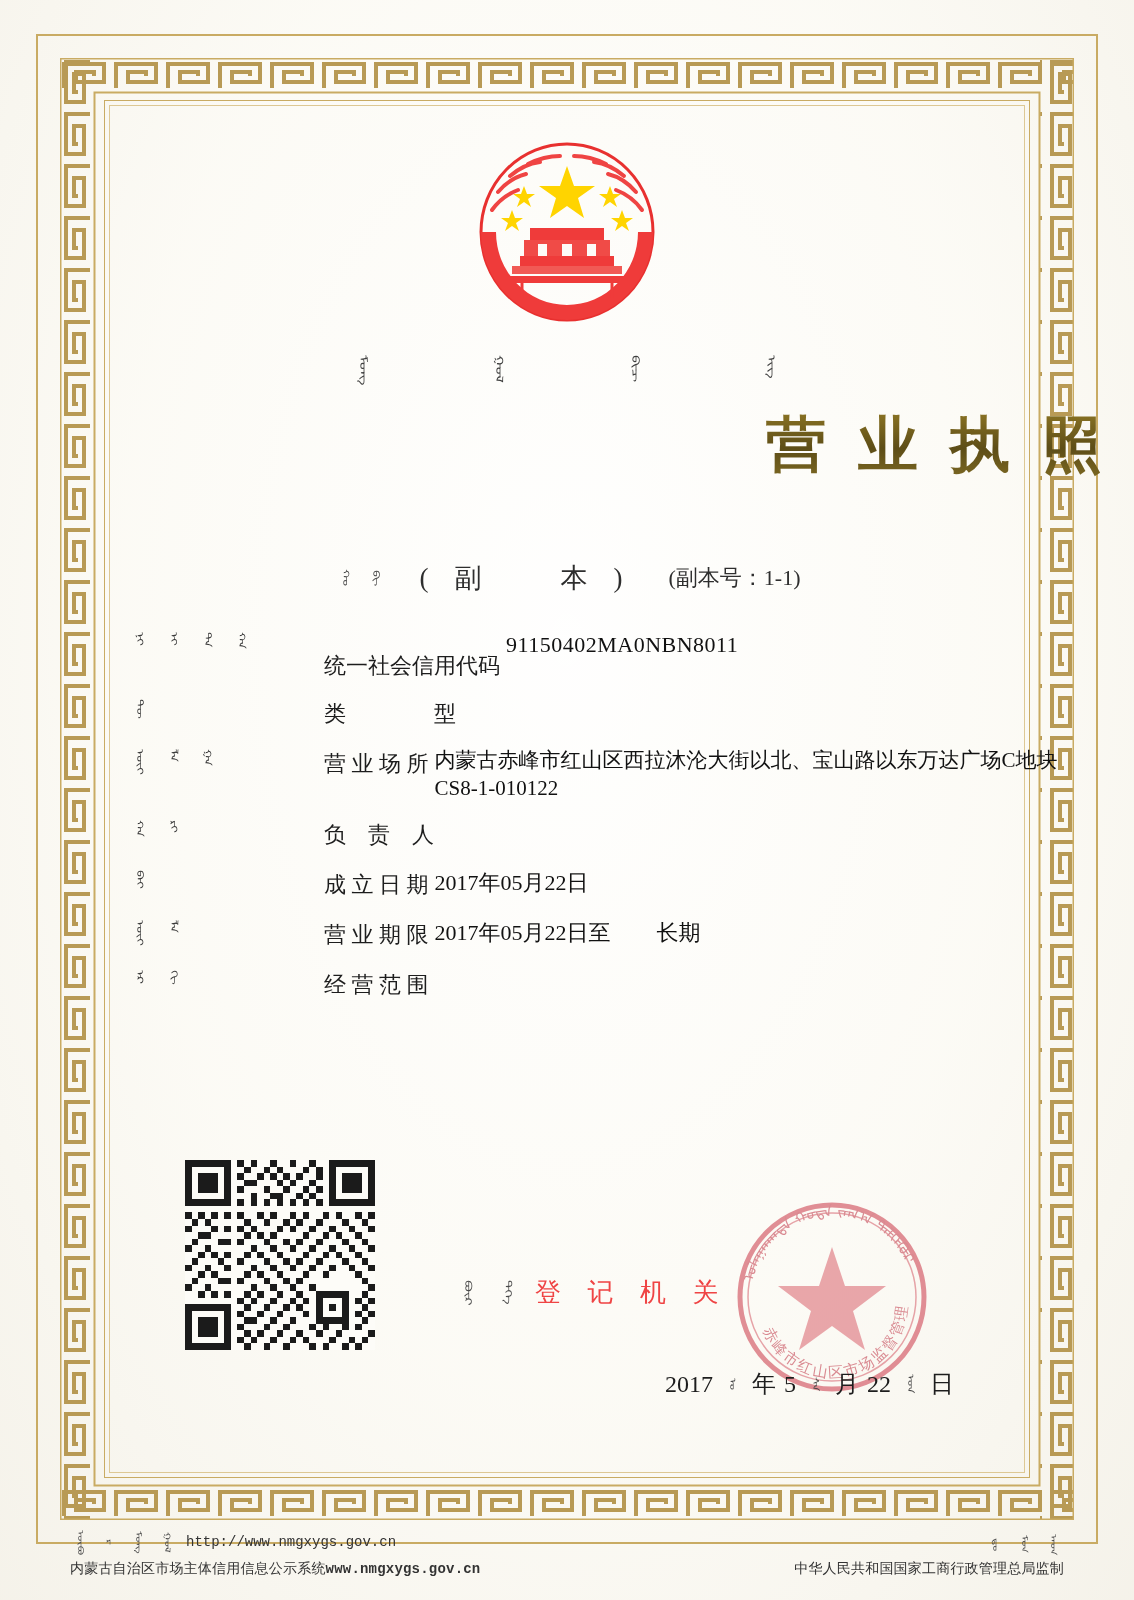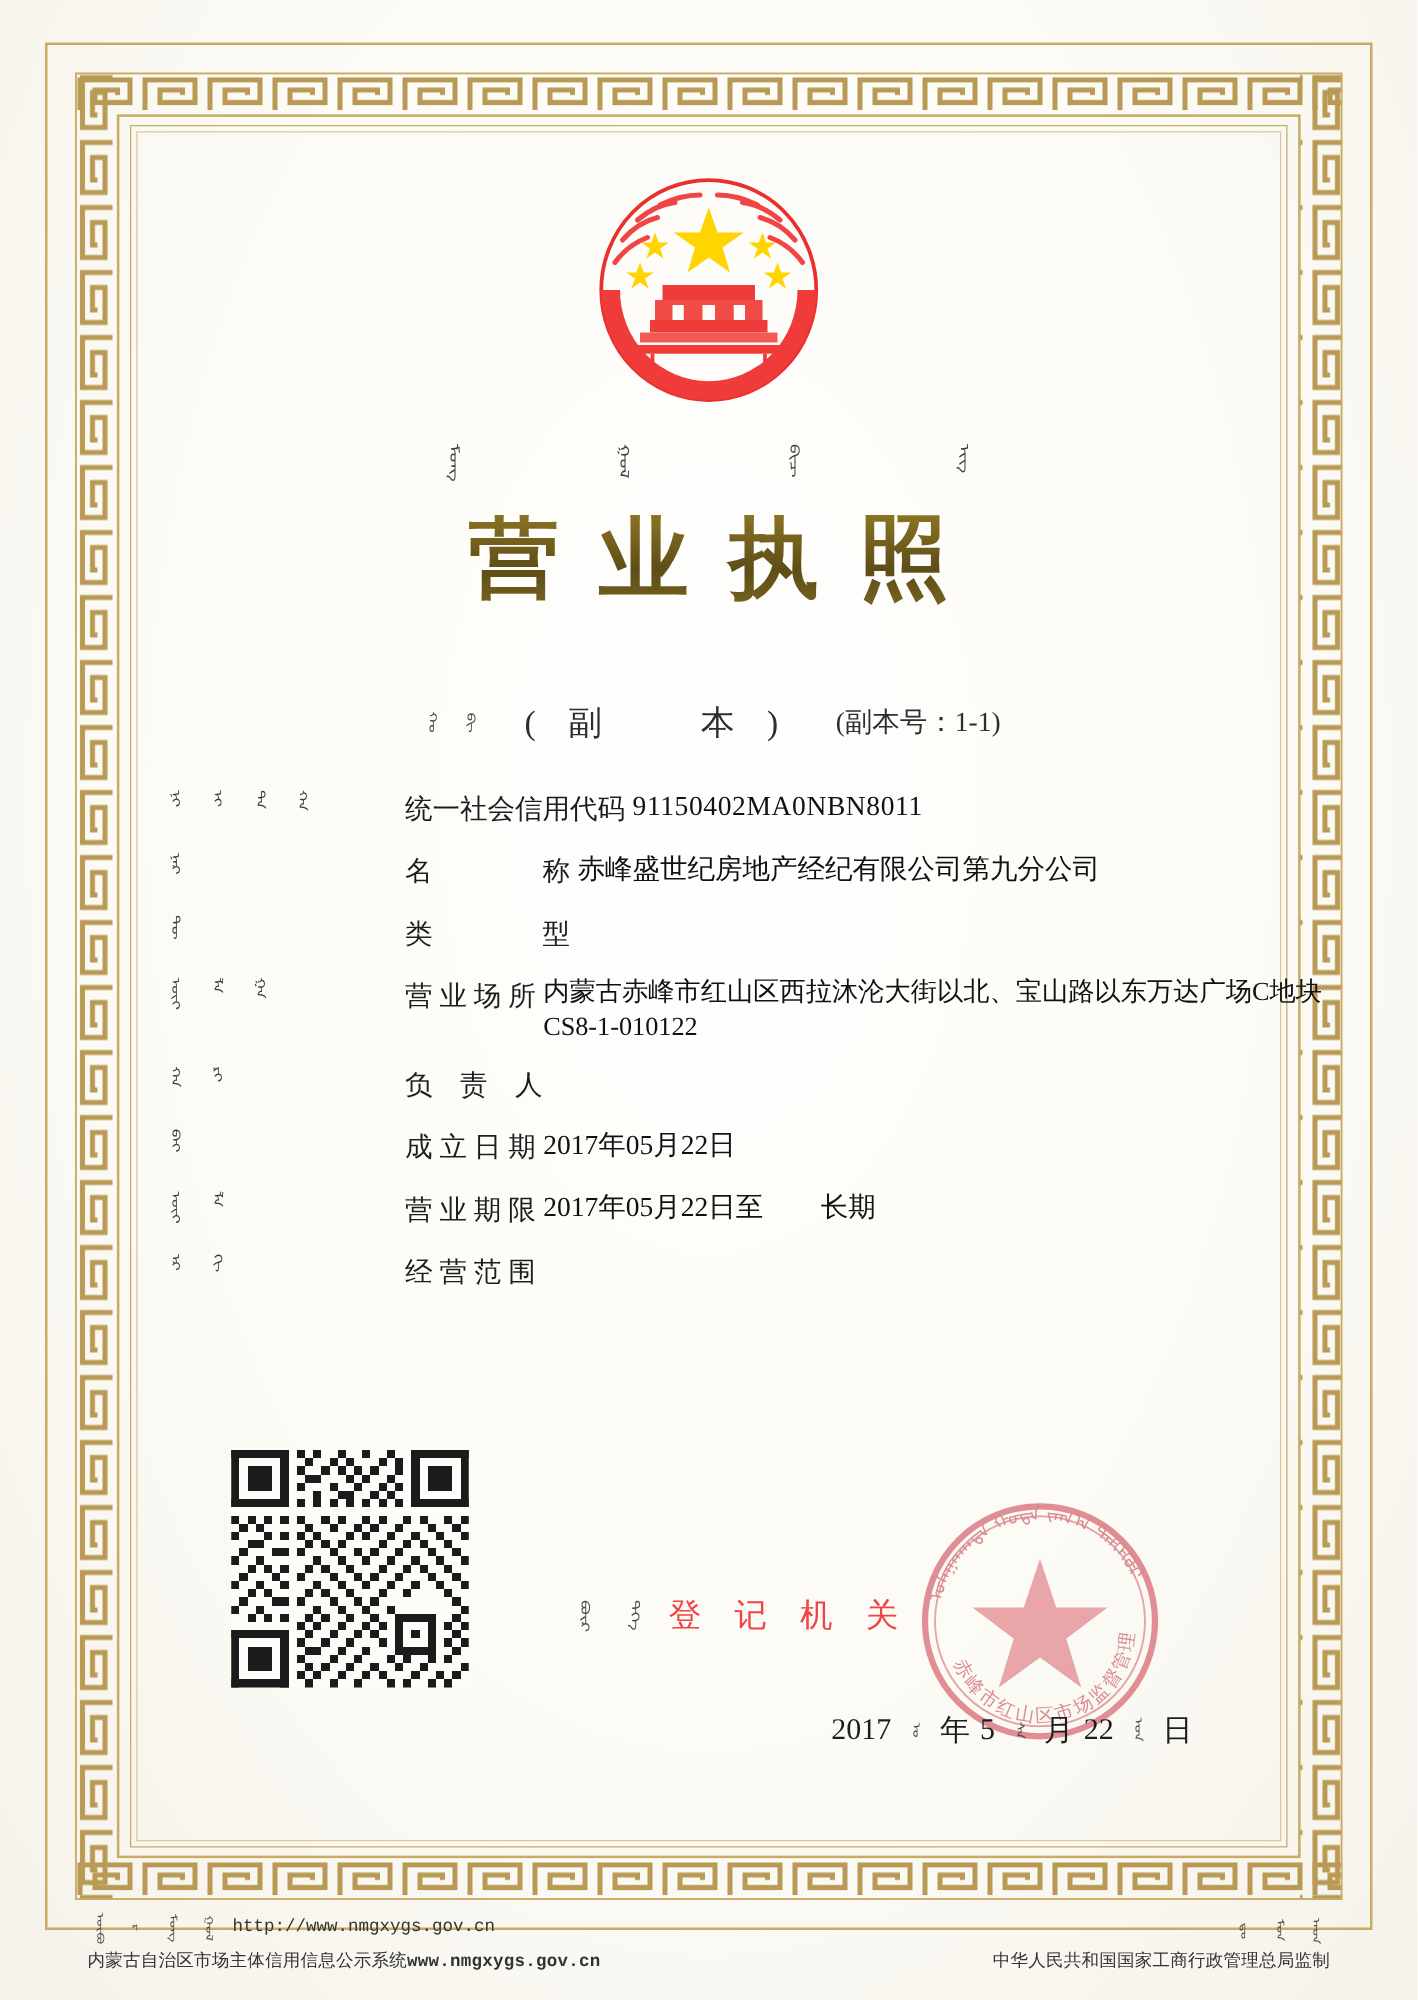--- a/index.html
+++ b/index.html
@@ -92,10 +92,10 @@
     position: absolute;
     top: 412px;
     left: 0; right: 0;
-    text-align: center;
-    font-family: Liberation Mono, monospace;
+    text-align: right;
+    font-family: Liberation Serif, serif;
     font-weight: bold;
-    font-size: 72px;
+    font-size: 60px;
     letter-spacing: 32px;
     text-indent: 32px;
     color: #6b5a1e;

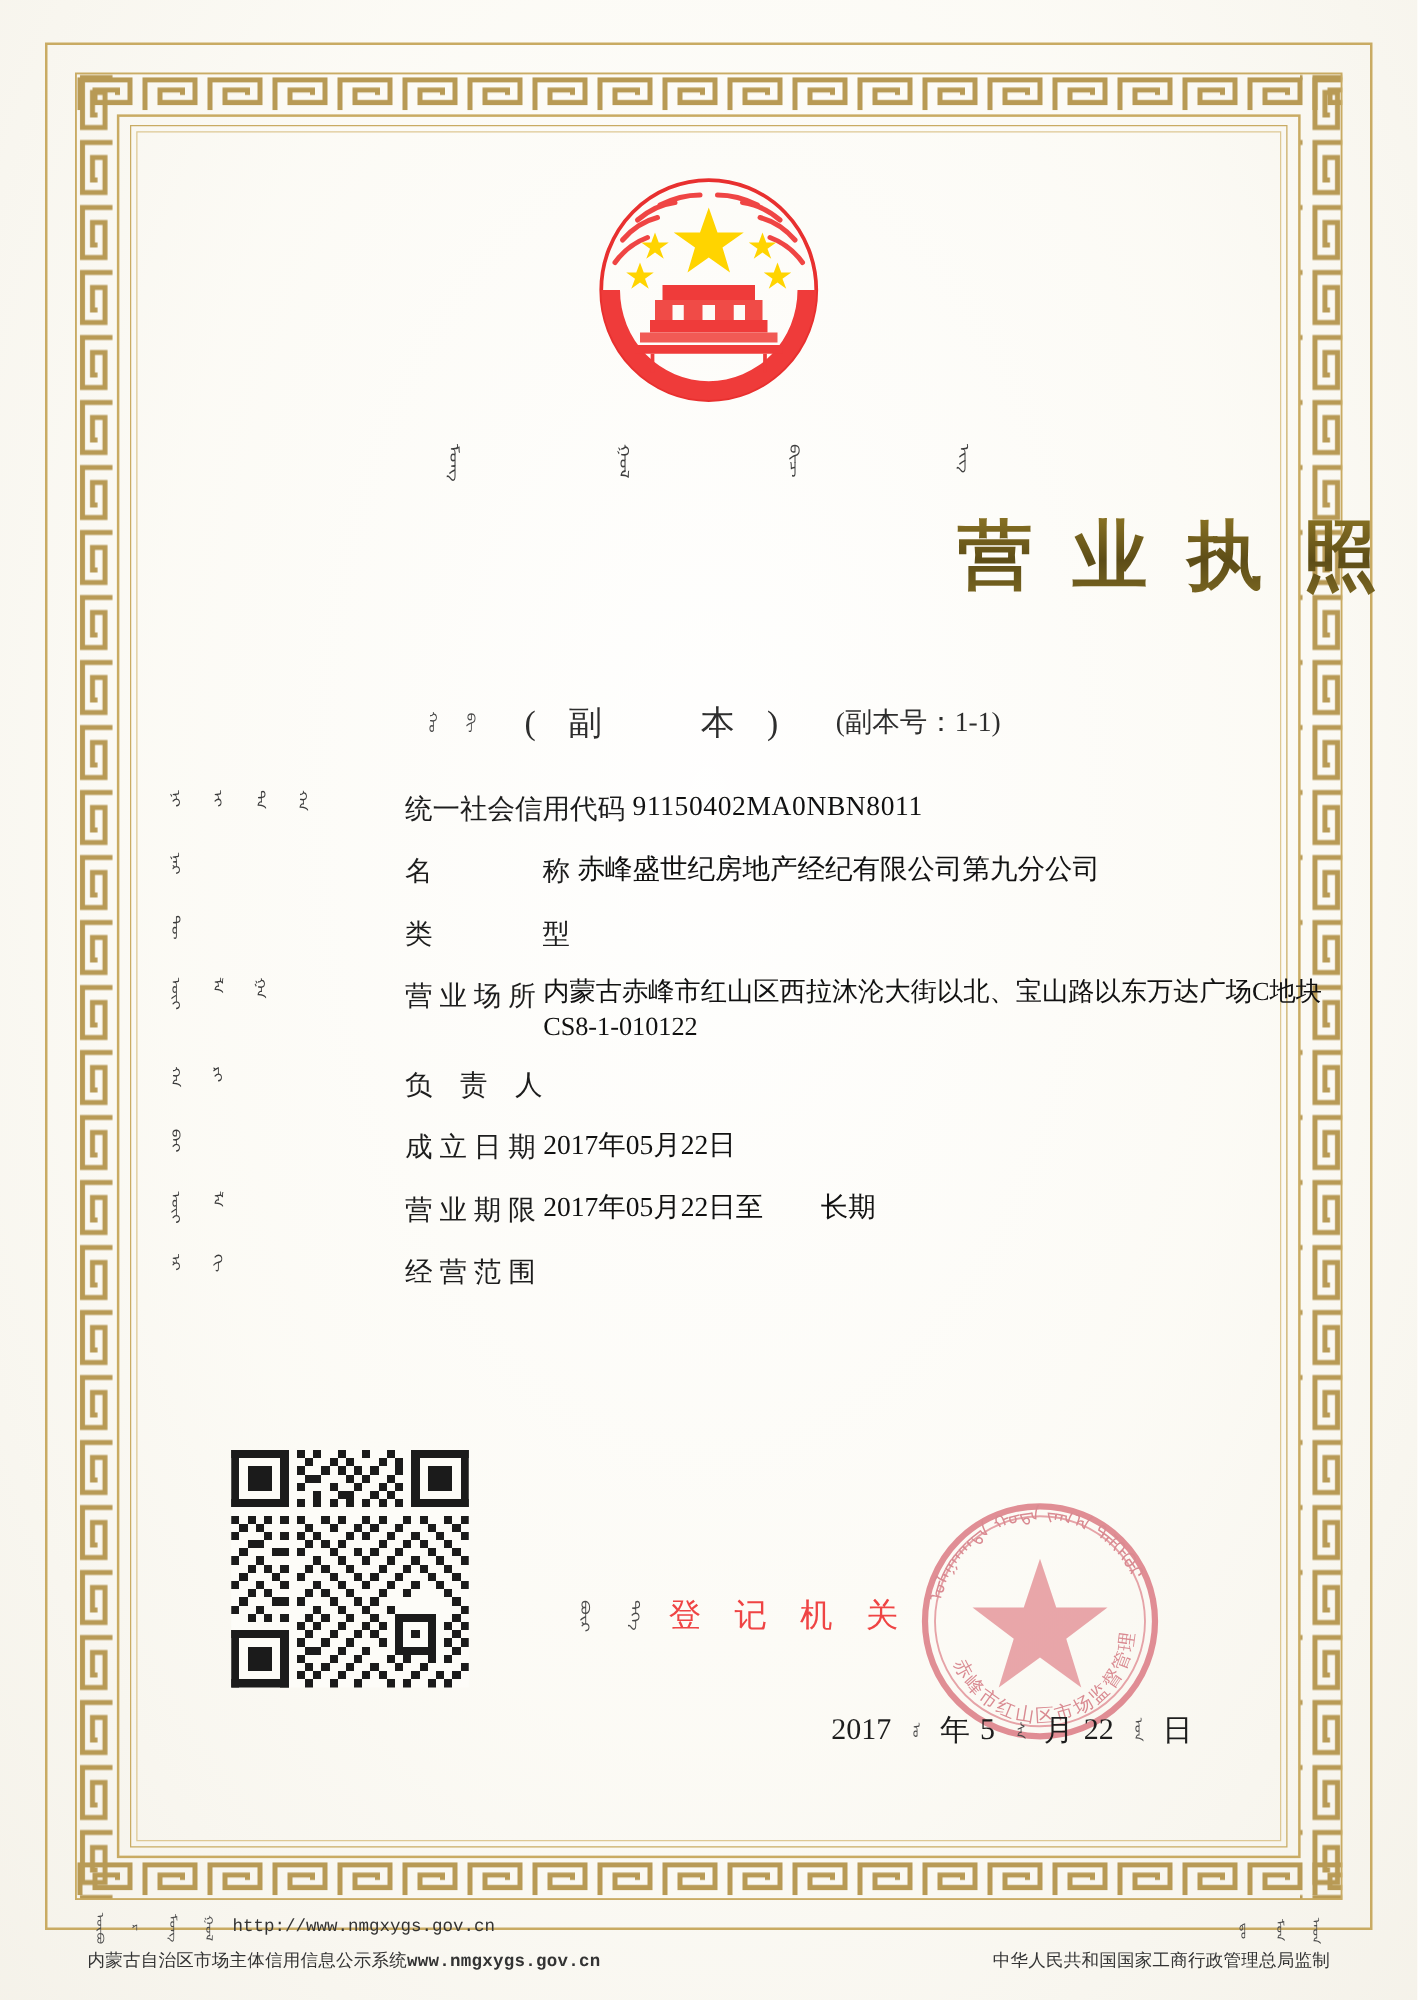--- a/index.html
+++ b/index.html
@@ -153,7 +153,7 @@
     white-space: nowrap;
     padding-top: 2px;
   }
-  .f-label.wide-credit { letter-spacing: 0; }
+  .f-label.wide-credit { letter-spacing: 0; margin-top: 19px; }
   .f-value {
     flex: 1 1 auto;
     font-size: 22px;

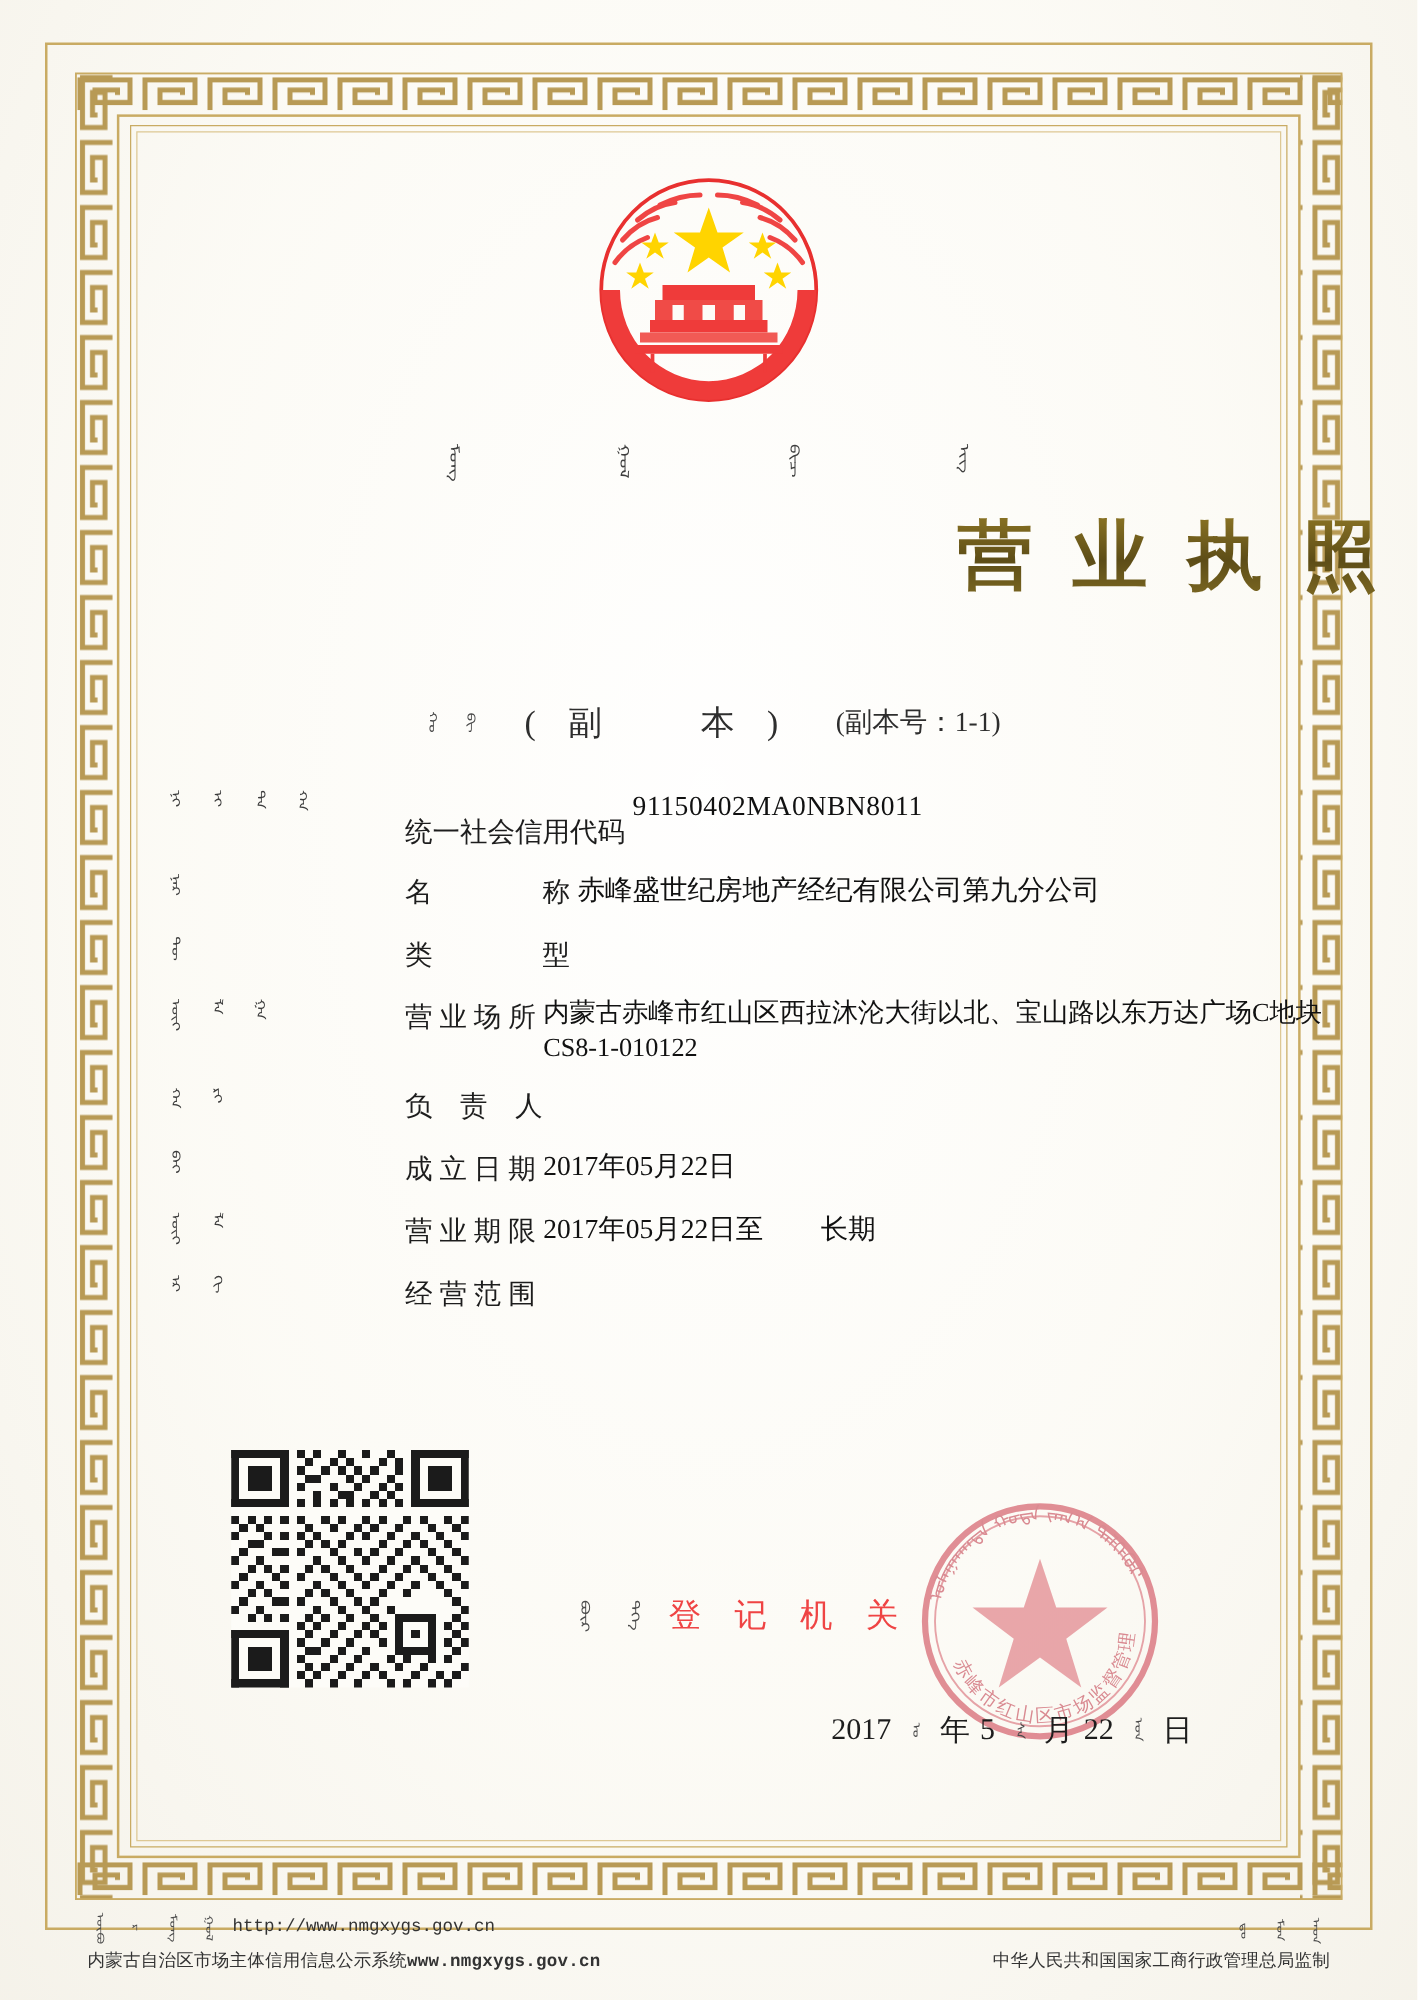--- a/index.html
+++ b/index.html
@@ -347,13 +347,6 @@
       <div class="f-value code">91150402MA0NBN8011</div>
     </div>
 
-    <div class="field-row">
-      <div class="f-mong">
-        <span class="mong">ᠨᠡᠷ</span>
-      </div>
-      <div class="f-label">名　　　　称</div>
-      <div class="f-value">赤峰盛世纪房地产经纪有限公司第九分公司</div>
-    </div>
 
     <div class="field-row">
       <div class="f-mong">

